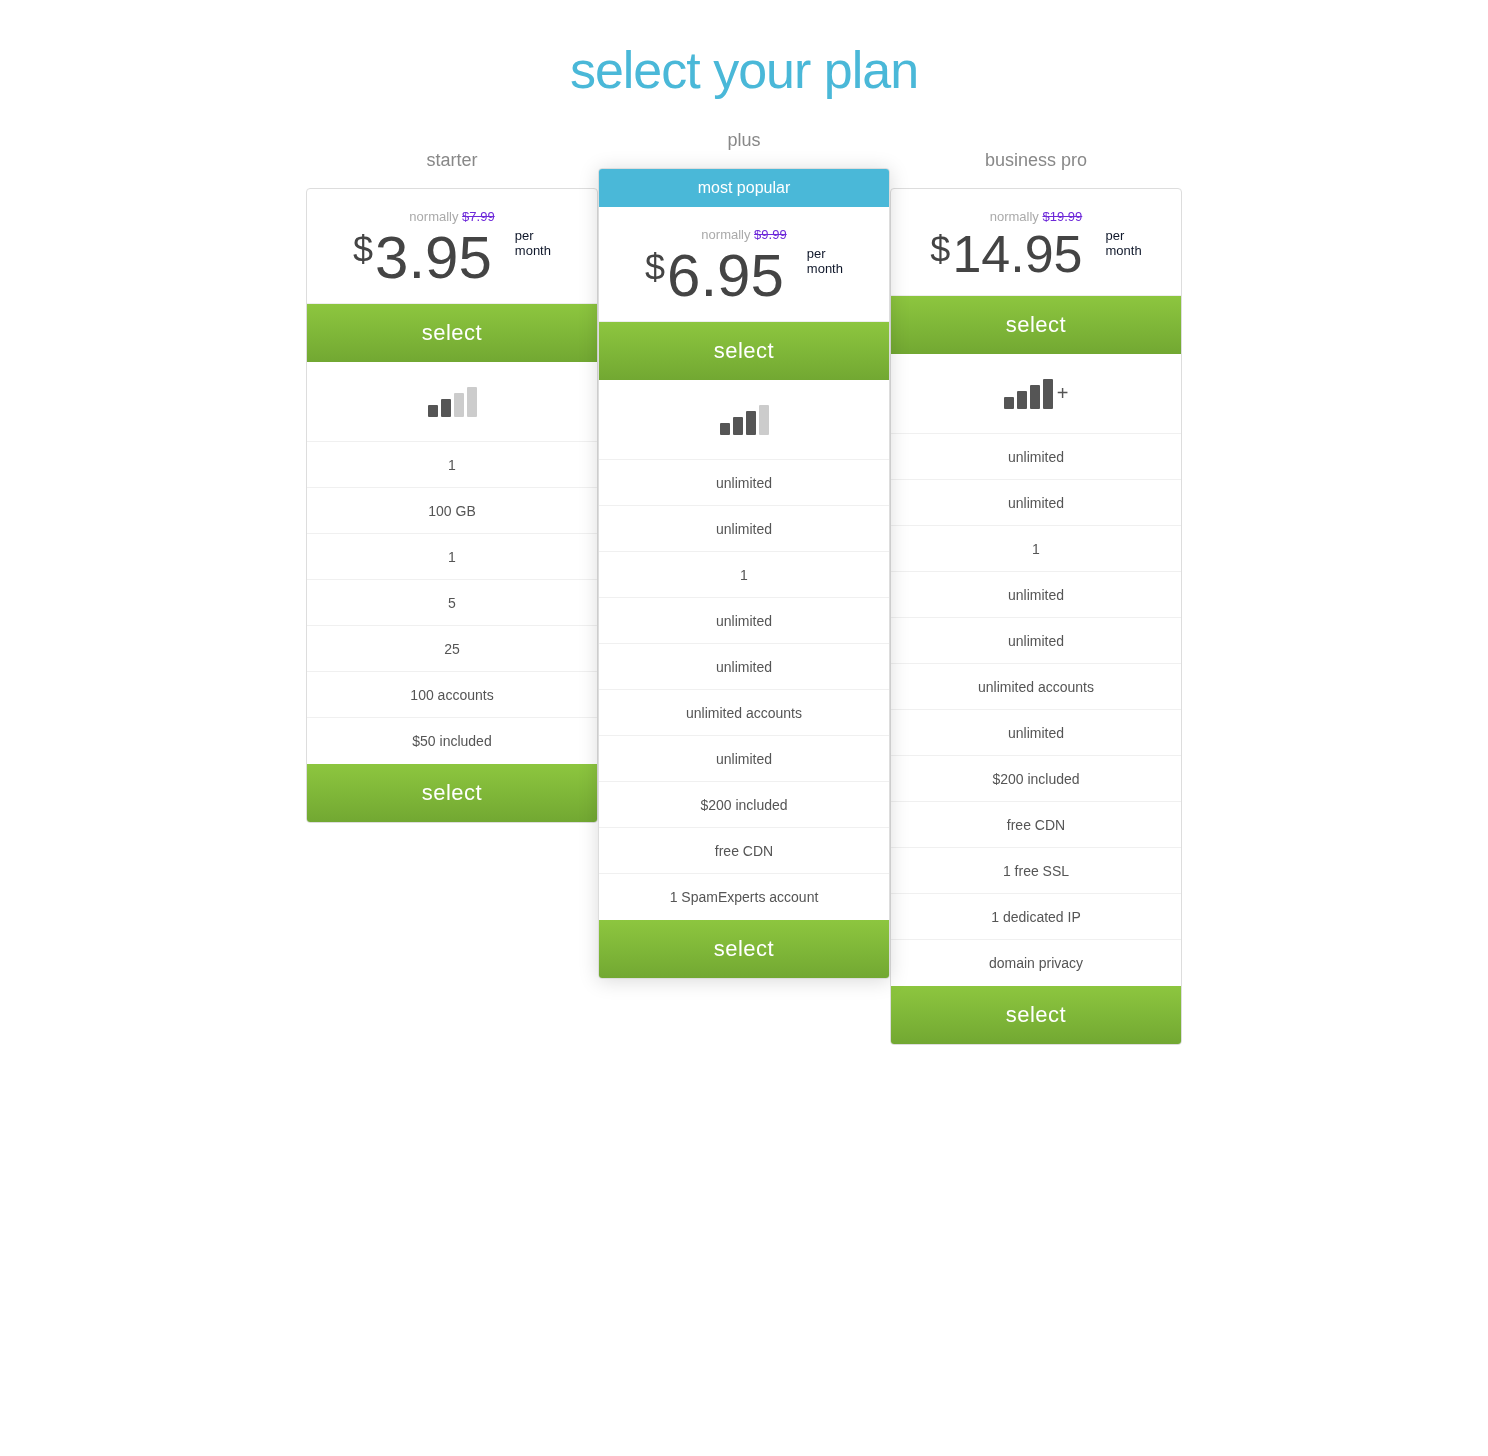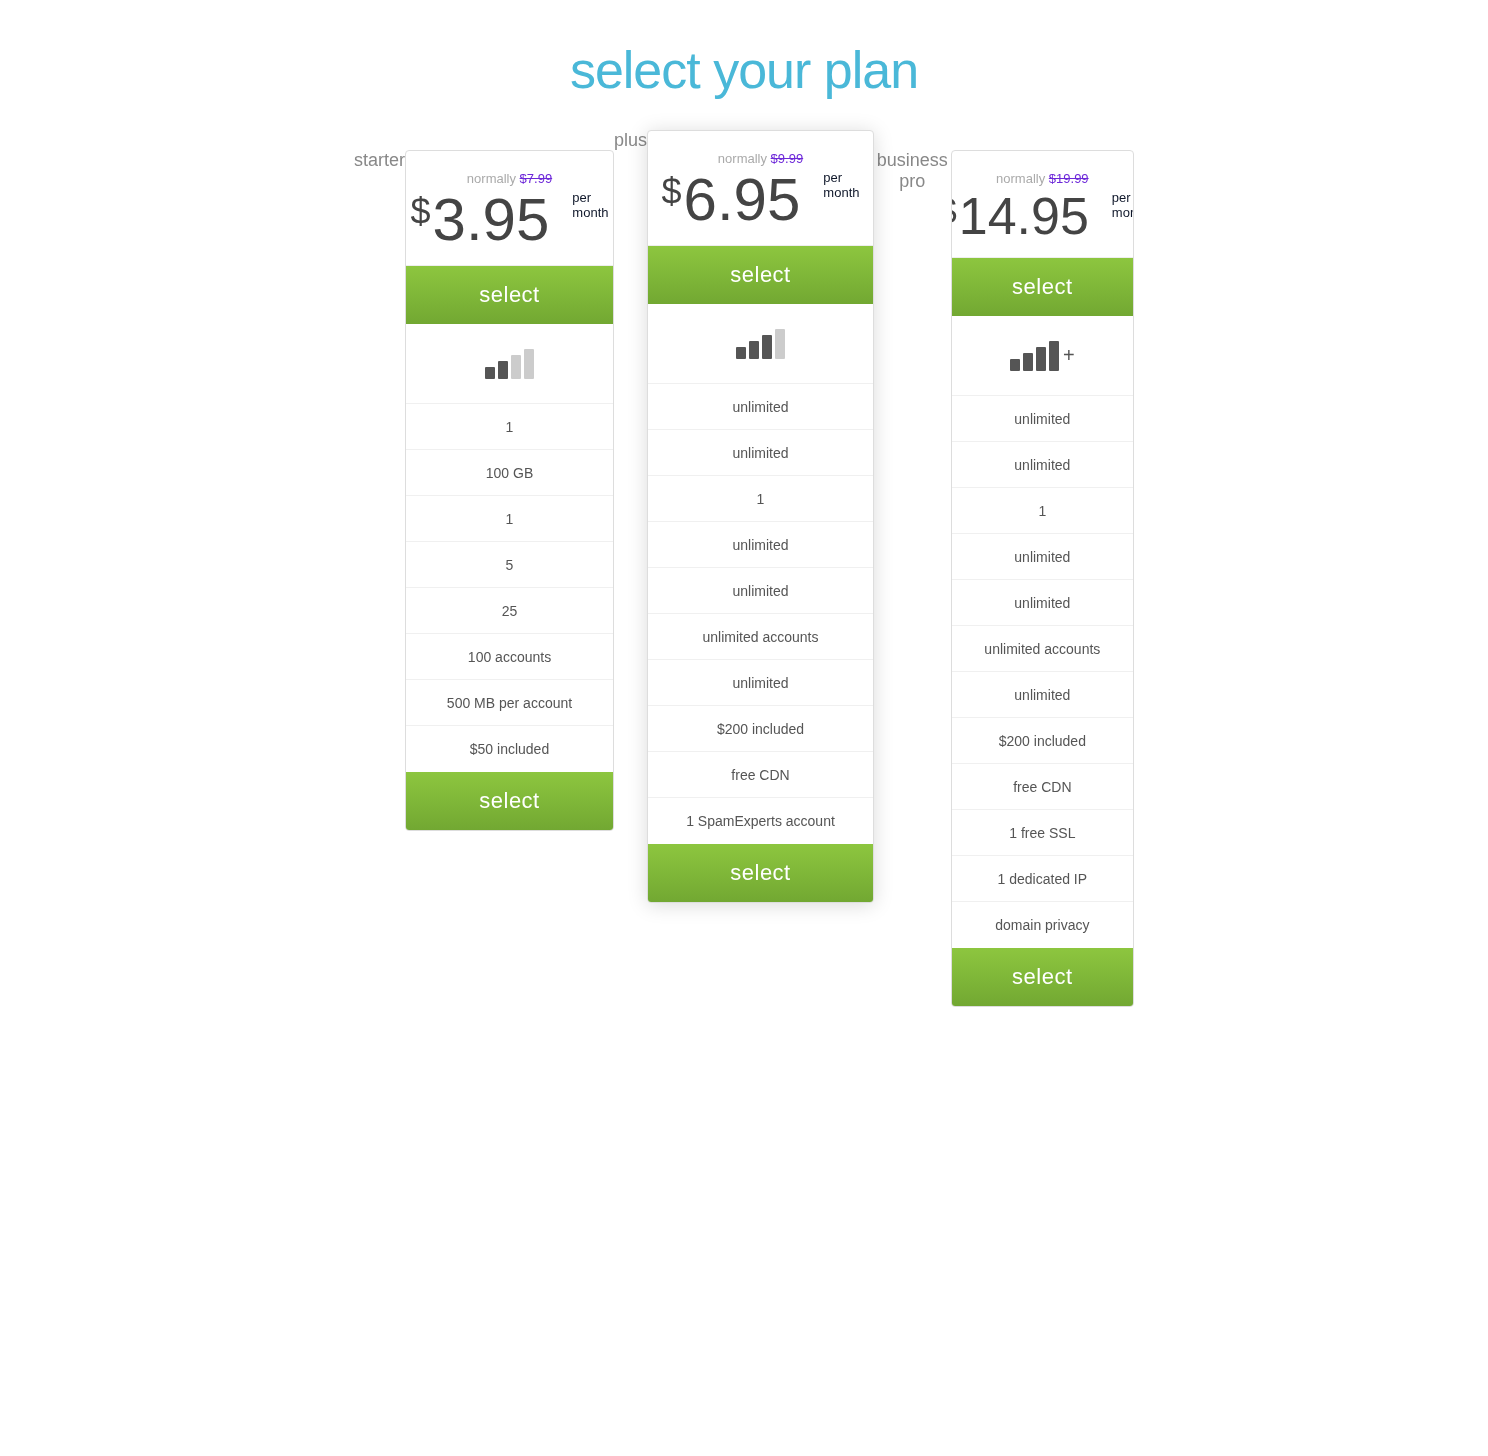--- a/index.html
+++ b/index.html
@@ -50,10 +50,10 @@
 
     
     .plan-col {
-      width: 260px;
+      width: 292px;
       flex-shrink: 0;
       display: flex;
-      flex-direction: row;
+      flex-direction: column;
     }
     .plan-col.featured {
       margin-top: -20px;

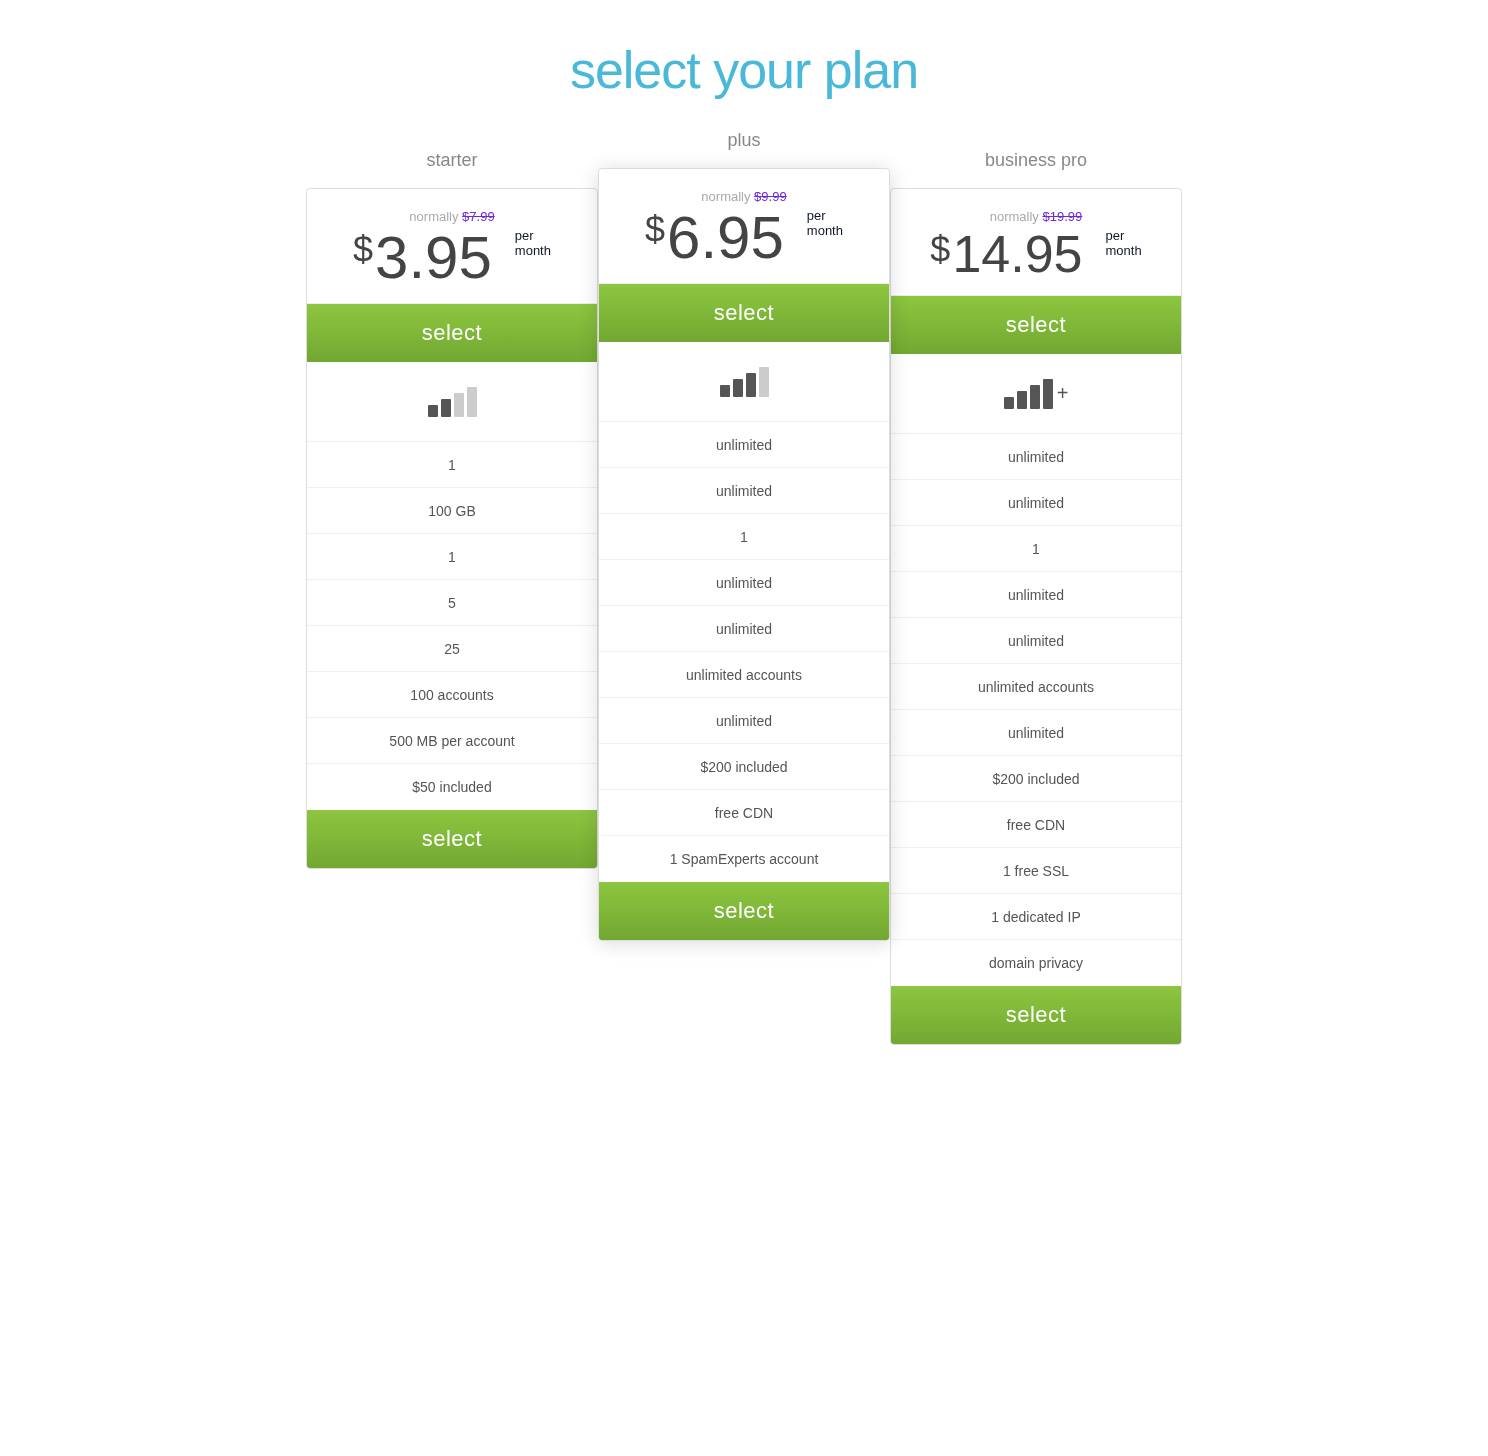--- a/index.html
+++ b/index.html
@@ -246,6 +246,7 @@
   <div class="plan-col featured">
     <div class="plan-header-label featured-label">plus</div>
     <div class="plan-card">
+      <div class="most-popular-bar">most popular</div>
       <div class="price-section">
         <div class="normally-text">
           <span>normally</span>

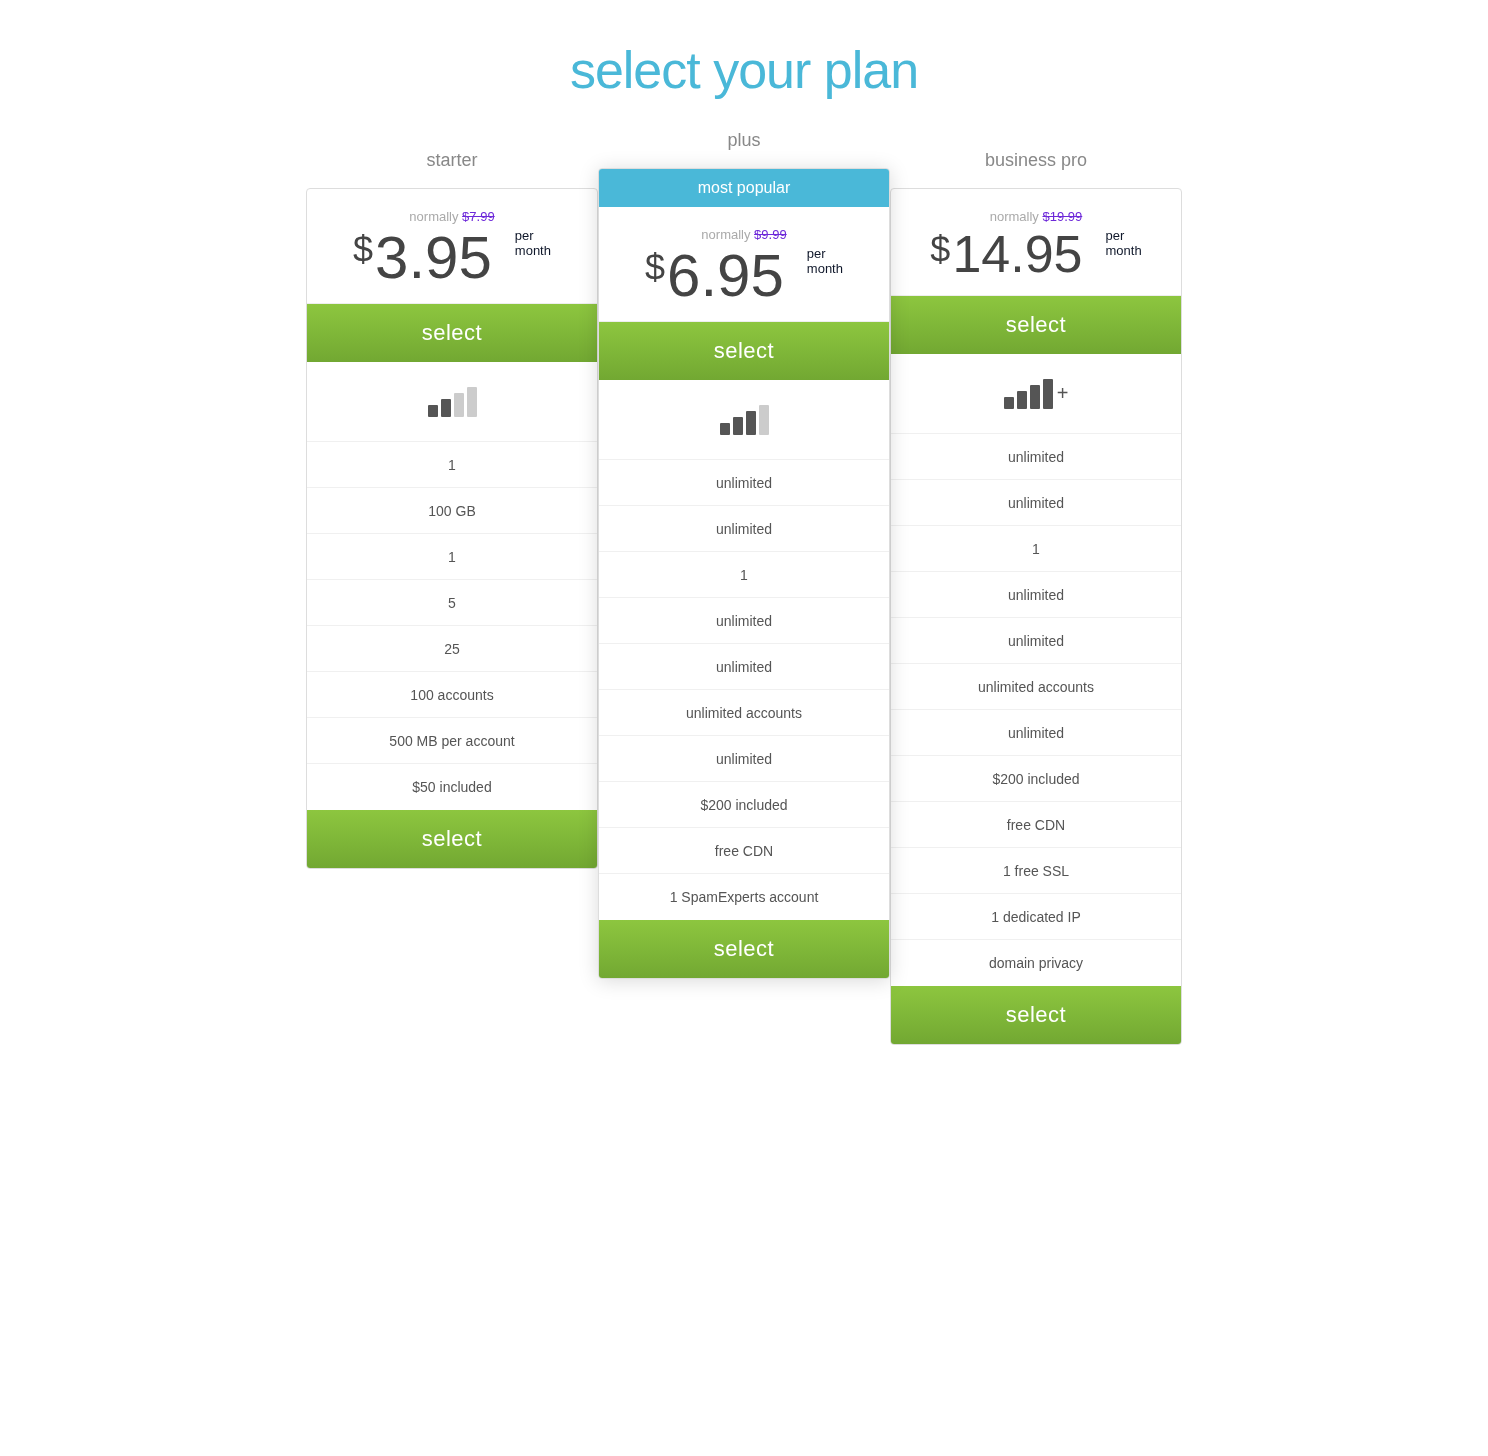--- a/index.html
+++ b/index.html
@@ -235,7 +235,6 @@
         <div class="feature-row">5</div>
         <div class="feature-row">25</div>
         <div class="feature-row">100 accounts</div>
-        <div class="feature-row">500 MB per account</div>
         <div class="feature-row no-border">$50 included</div>
       </div>
 

